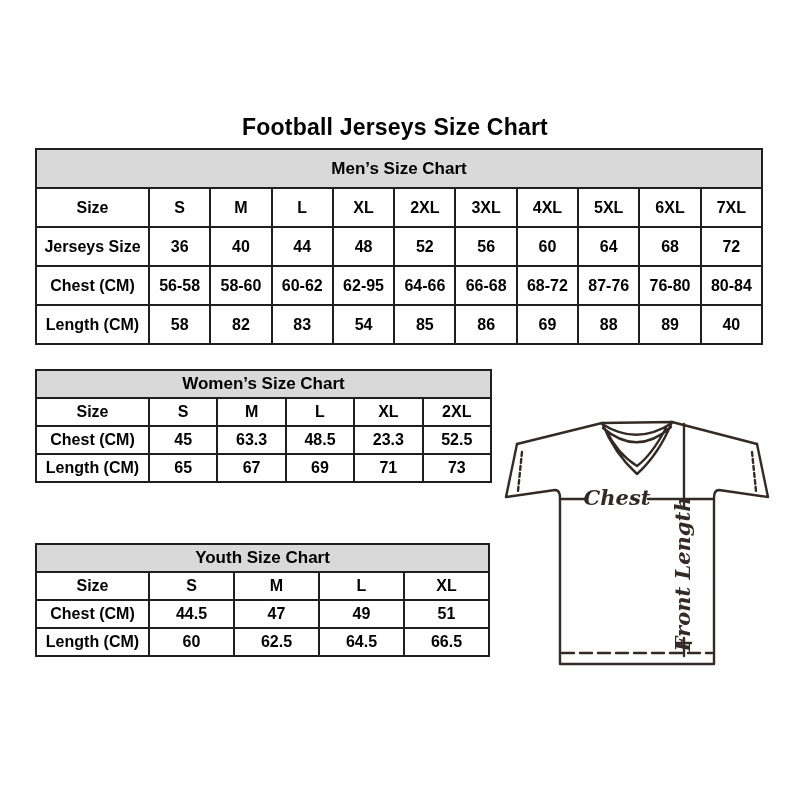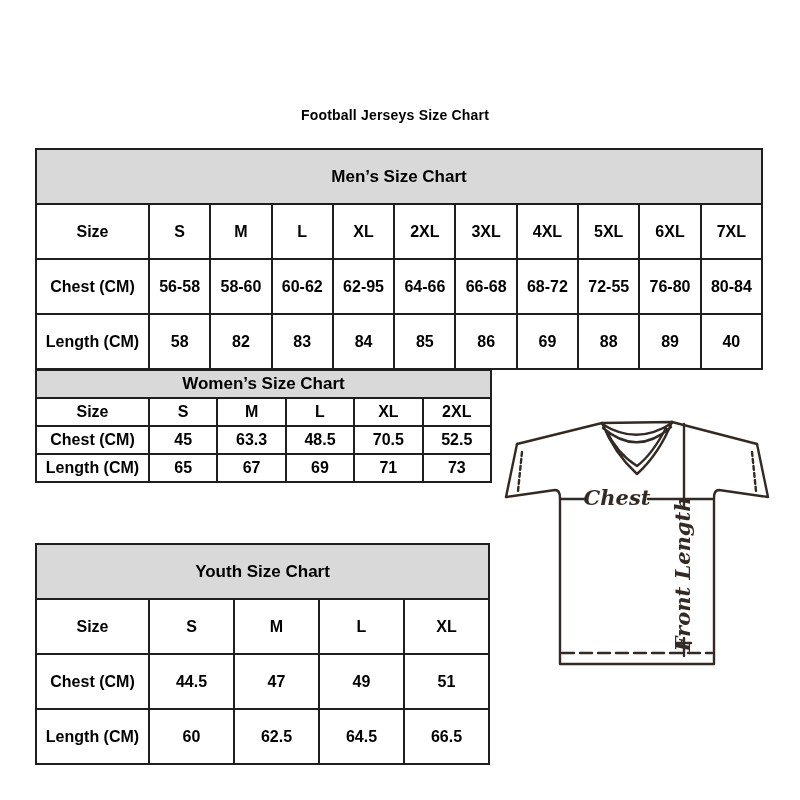--- a/index.html
+++ b/index.html
@@ -8,8 +8,8 @@
     font-family:"Liberation Sans",sans-serif;color:var(--text,#000);
   }
   .page-title{
-    position:absolute;top:107px;left:0;width:790px;text-align:center;
-    font-size:14px;font-weight:bold;letter-spacing:.2px;color:var(--text,#000);
+    position:absolute;top:114px;left:0;width:790px;text-align:center;
+    font-size:23px;font-weight:bold;letter-spacing:.2px;color:var(--text,#000);
   }
   table.size-table{
     position:absolute;border-collapse:collapse;table-layout:fixed;background:#fff;

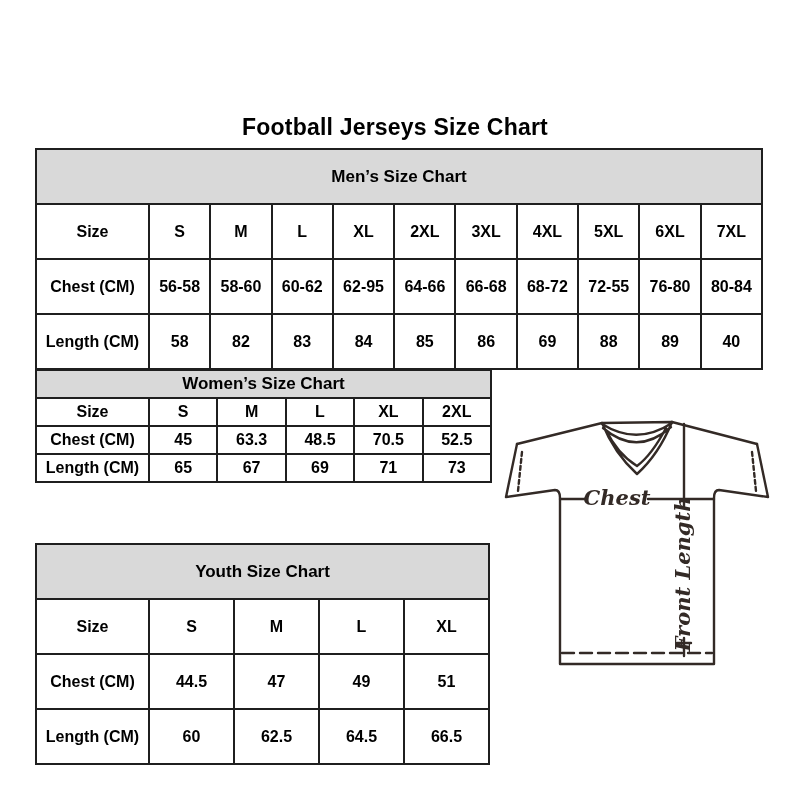--- a/index.html
+++ b/index.html
@@ -20,7 +20,7 @@
   }
   .size-table .title-row td{background:var(--header-bg,#d9d9d9);font-size:17px;}
   col.label-col{width:113px;}
-  #men-table{left:35px;top:148px;width:728px;}   #men-table tr{height:55px;padding-left:16px;}
+  #men-table{left:35px;top:148px;width:728px;}   #men-table tr{height:39px;padding-left:16px;}
   #women-table{left:35px;top:369px;width:457px;} #women-table tr{height:28px;margin-top:38px;}
   #youth-table{left:35px;top:543px;width:455px;} #youth-table tr{height:55px;margin-top:48px;}
   #jersey-svg{position:absolute;left:495px;top:405px;width:290px;height:290px;}

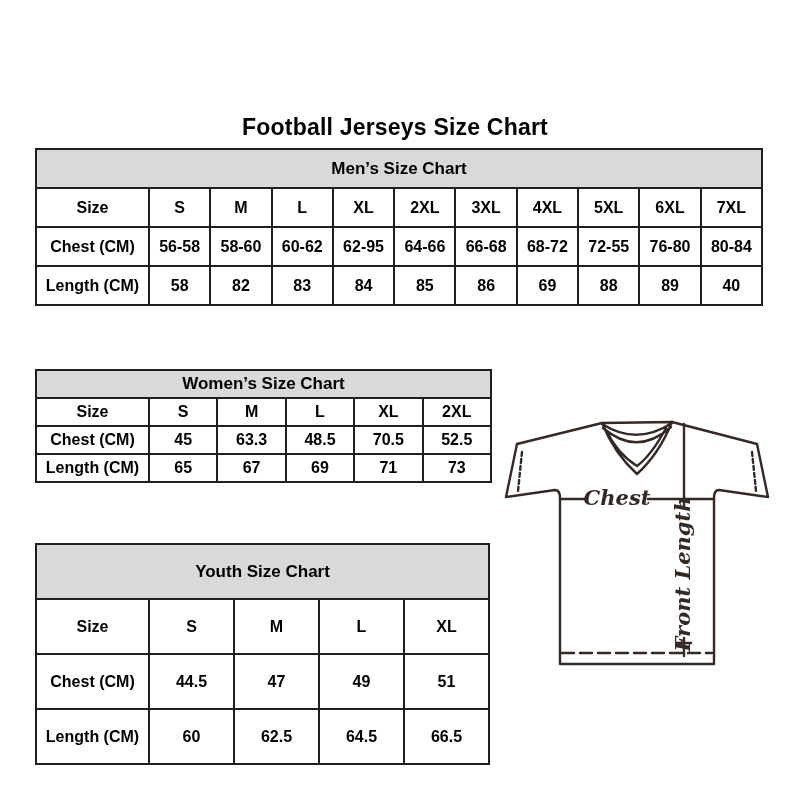--- a/index.html
+++ b/index.html
@@ -67,6 +67,19 @@
         <td>7XL</td>
       </tr>
       <tr>
+        <td>Jerseys Size</td>
+        <td>36</td>
+        <td>40</td>
+        <td>44</td>
+        <td>48</td>
+        <td>52</td>
+        <td>56</td>
+        <td>60</td>
+        <td>64</td>
+        <td>68</td>
+        <td>72</td>
+      </tr>
+      <tr>
         <td>Chest (CM)</td>
         <td>56-58</td>
         <td>58-60</td>

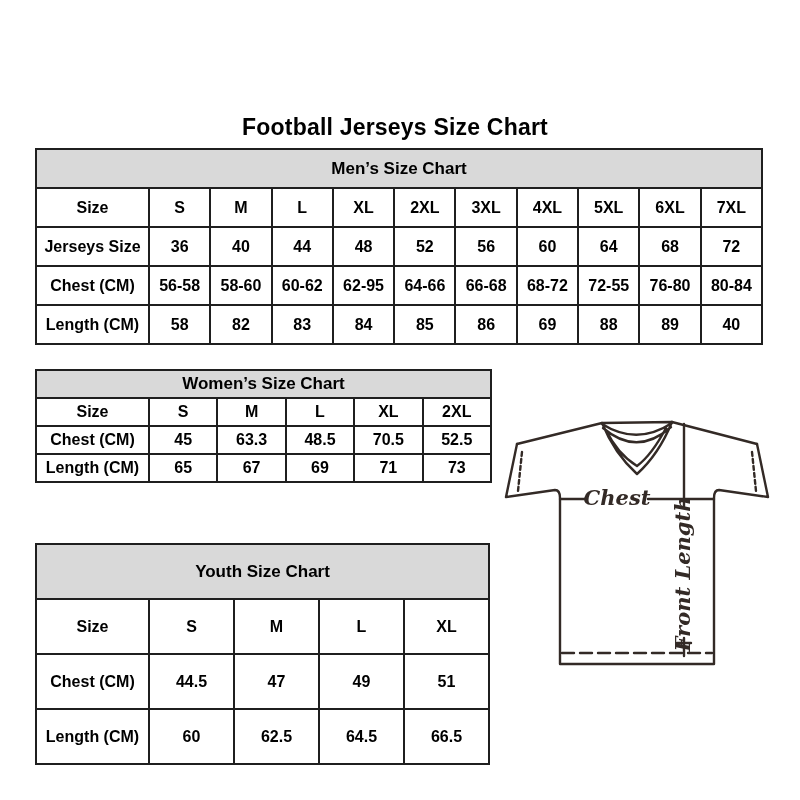--- a/index.html
+++ b/index.html
@@ -88,7 +88,7 @@
         <td>64-66</td>
         <td>66-68</td>
         <td>68-72</td>
-        <td>72-55</td>
+        <td>87-76</td>
         <td>76-80</td>
         <td>80-84</td>
       </tr>

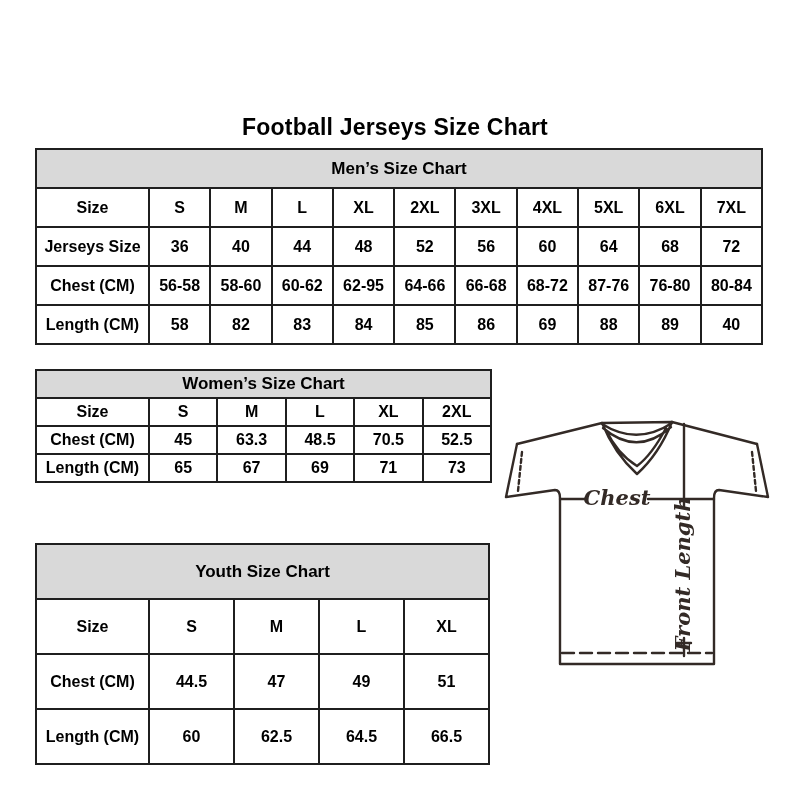--- a/index.html
+++ b/index.html
@@ -97,7 +97,7 @@
         <td>58</td>
         <td>82</td>
         <td>83</td>
-        <td>84</td>
+        <td>54</td>
         <td>85</td>
         <td>86</td>
         <td>69</td>

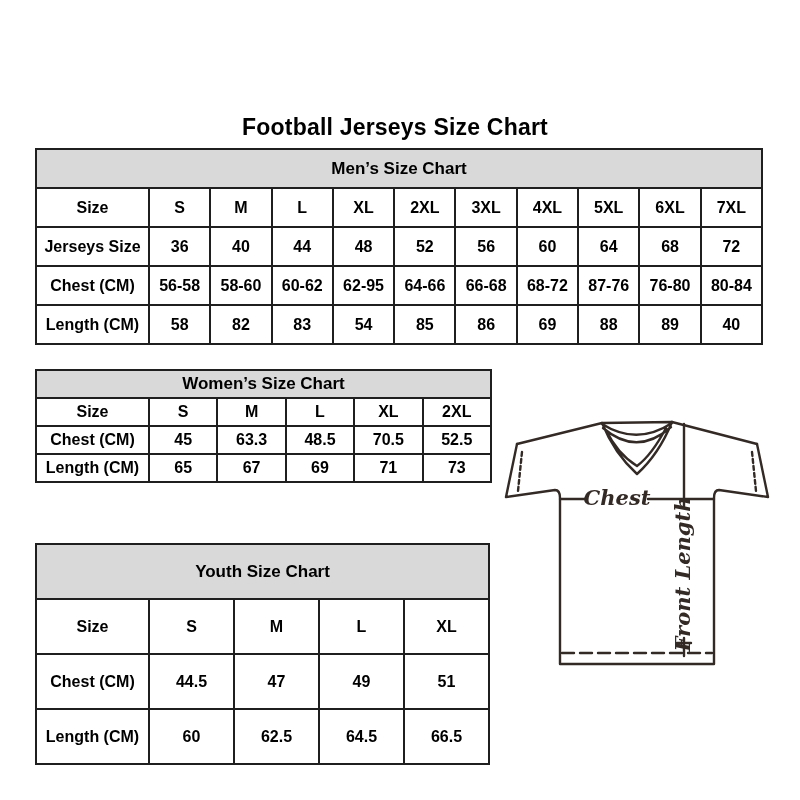--- a/index.html
+++ b/index.html
@@ -133,7 +133,7 @@
         <td>45</td>
         <td>63.3</td>
         <td>48.5</td>
-        <td>70.5</td>
+        <td>23.3</td>
         <td>52.5</td>
       </tr>
       <tr>

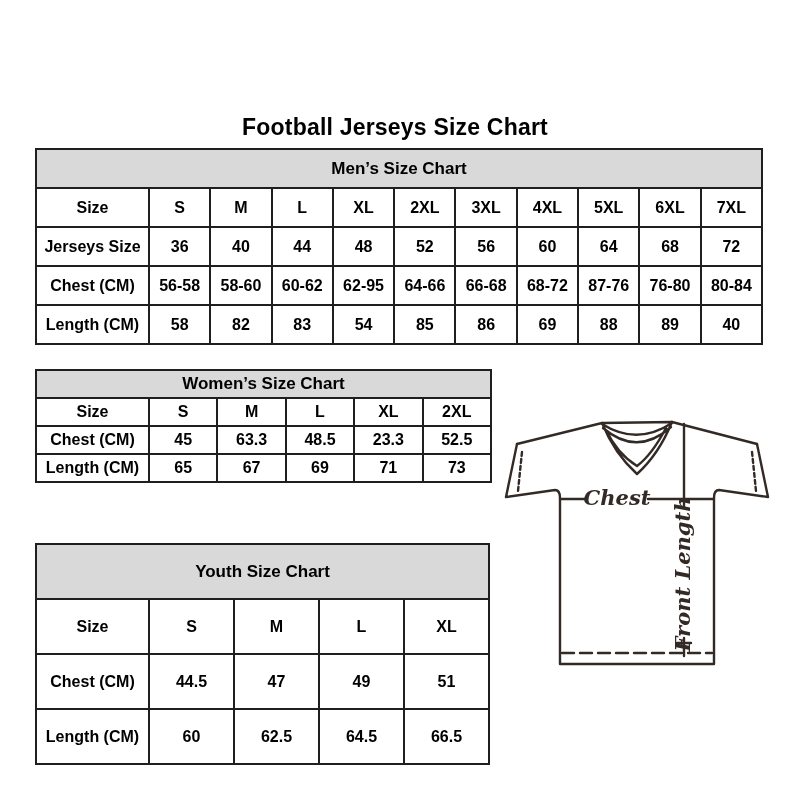--- a/index.html
+++ b/index.html
@@ -22,7 +22,7 @@
   col.label-col{width:113px;}
   #men-table{left:35px;top:148px;width:728px;}   #men-table tr{height:39px;padding-left:16px;}
   #women-table{left:35px;top:369px;width:457px;} #women-table tr{height:28px;margin-top:38px;}
-  #youth-table{left:35px;top:543px;width:455px;} #youth-table tr{height:55px;margin-top:48px;}
+  #youth-table{left:35px;top:543px;width:455px;} #youth-table tr{height:28px;margin-top:48px;}
   #jersey-svg{position:absolute;left:495px;top:405px;width:290px;height:290px;}
   .jersey-stroke{fill:none;stroke:var(--line,#332a26);stroke-width:2.4;stroke-linecap:round;stroke-linejoin:round;}
   .jersey-label{

